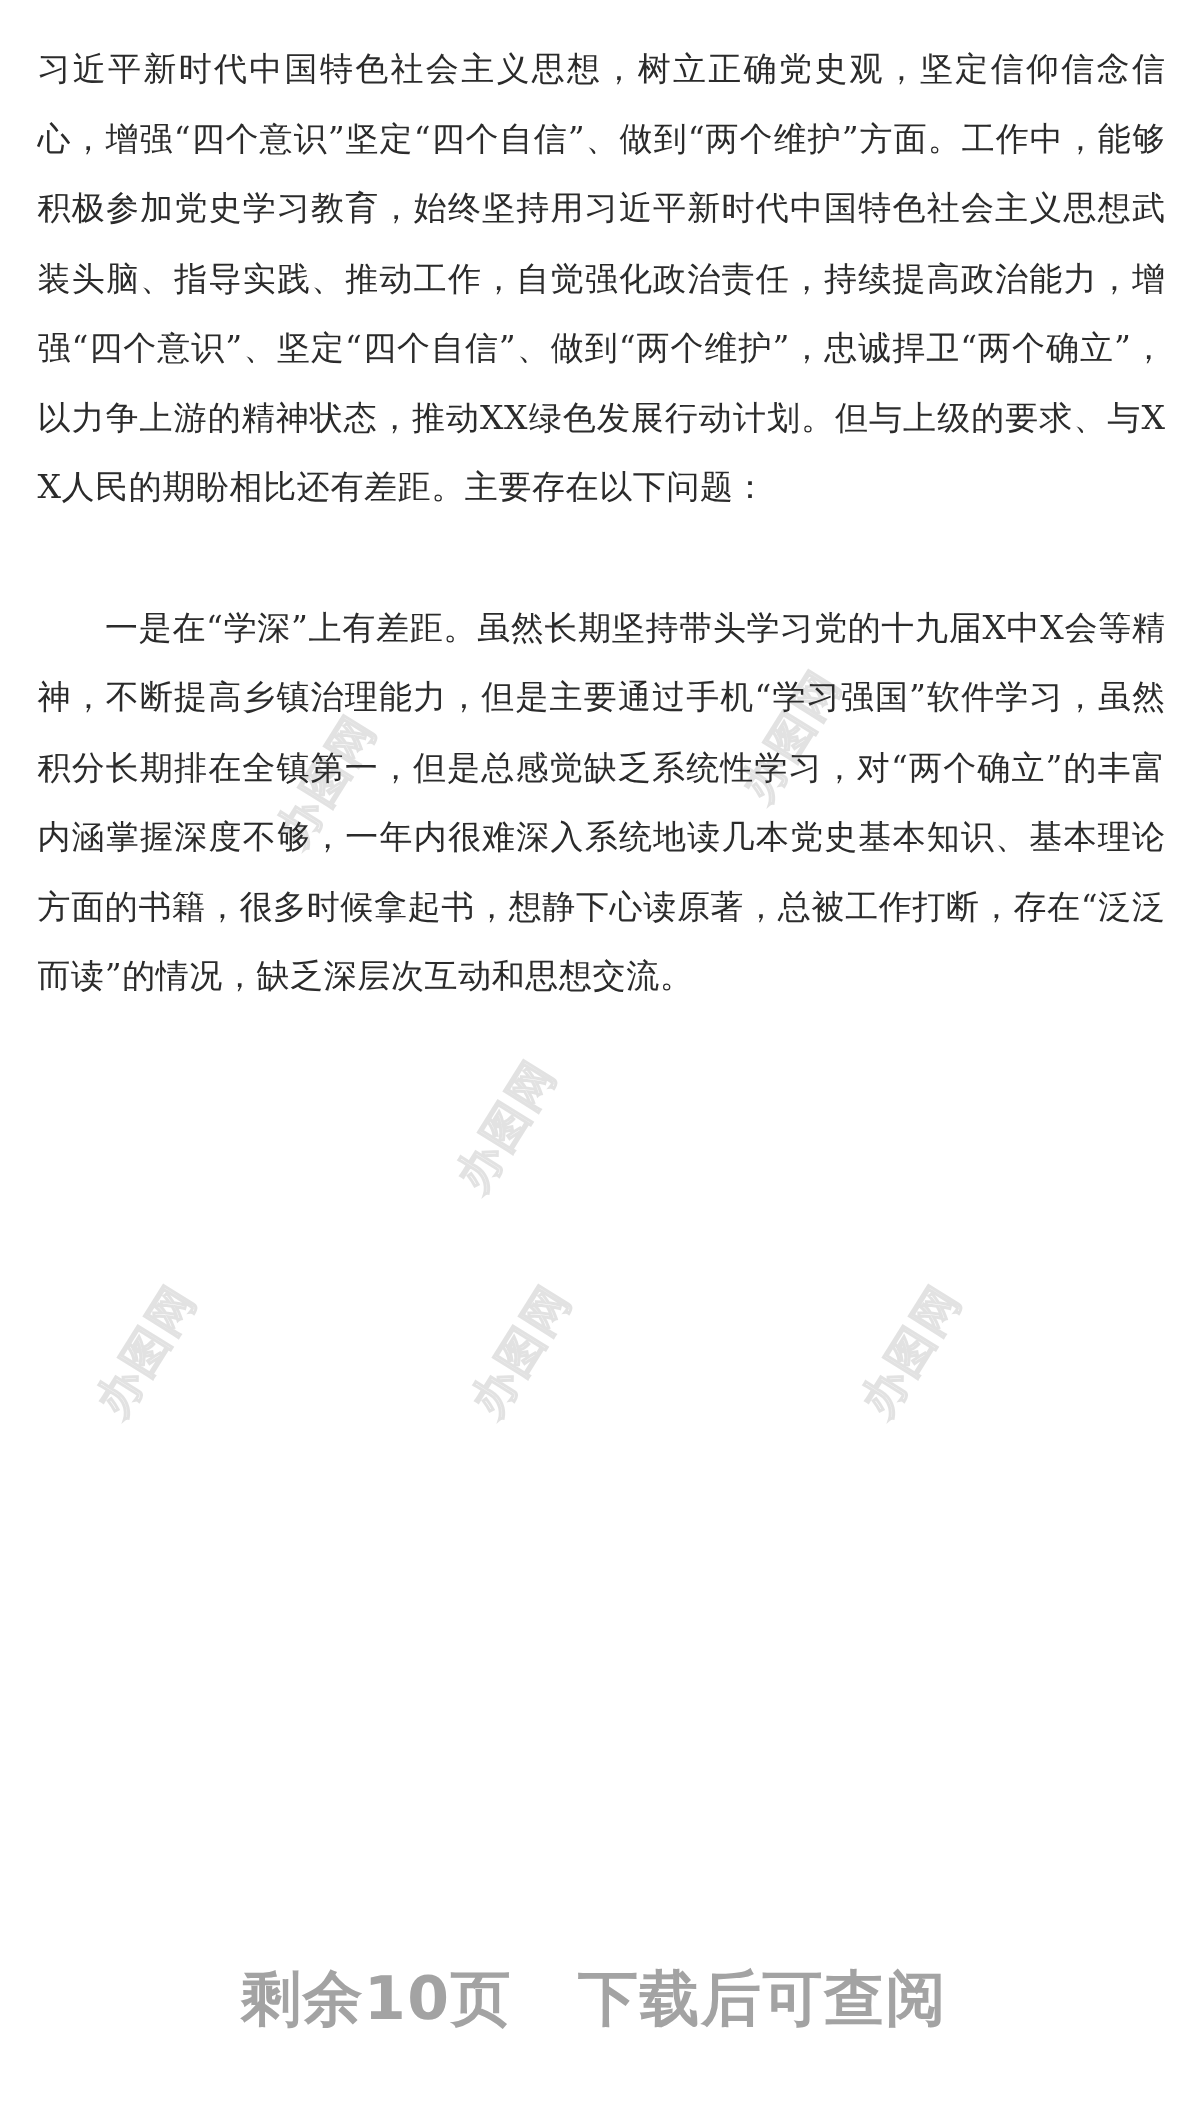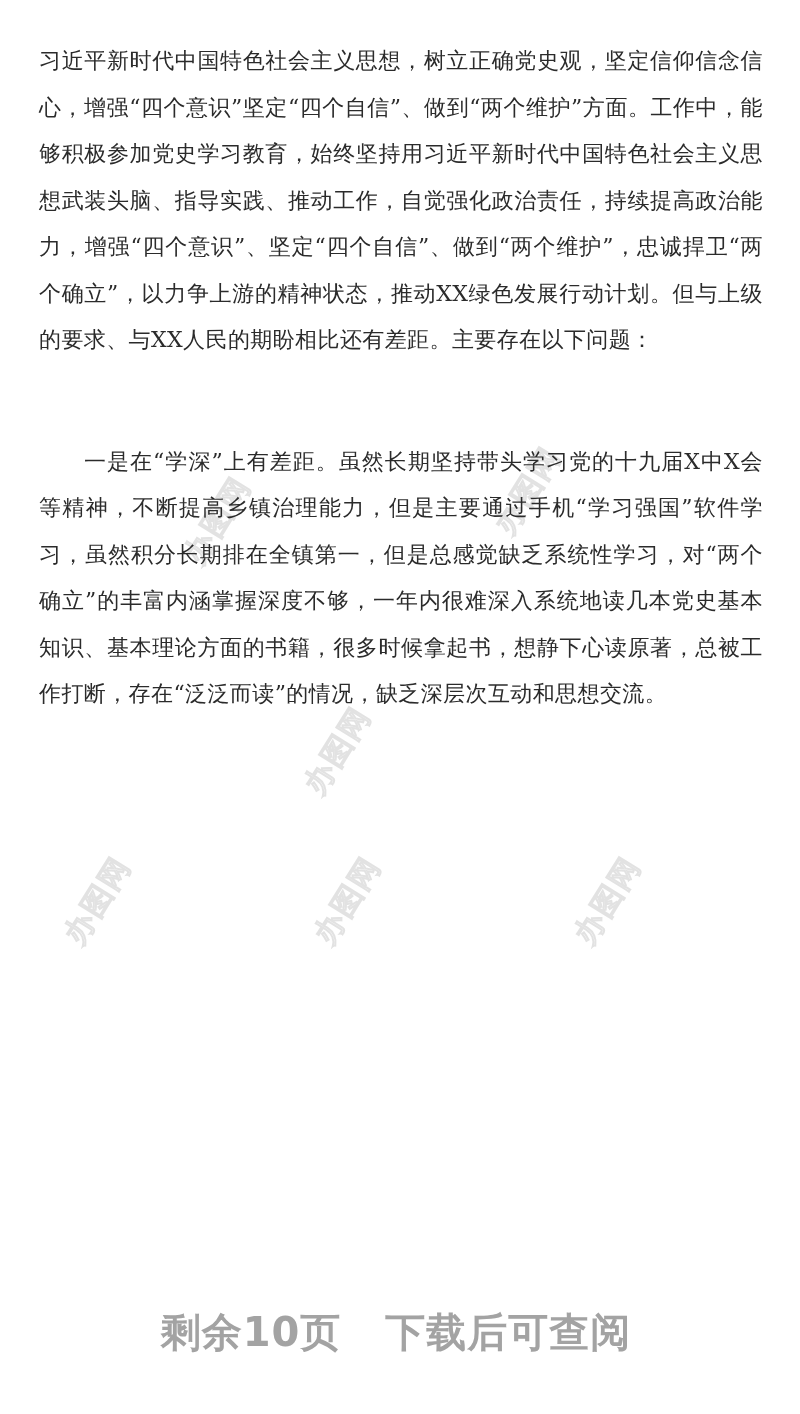--- a/index.html
+++ b/index.html
@@ -29,7 +29,7 @@
       width: 752px;
     }
     .para {
-      margin: 14px;
+      margin: 0;
       font-size: 22px;
       line-height: 46.5px;
       text-align: justify;

